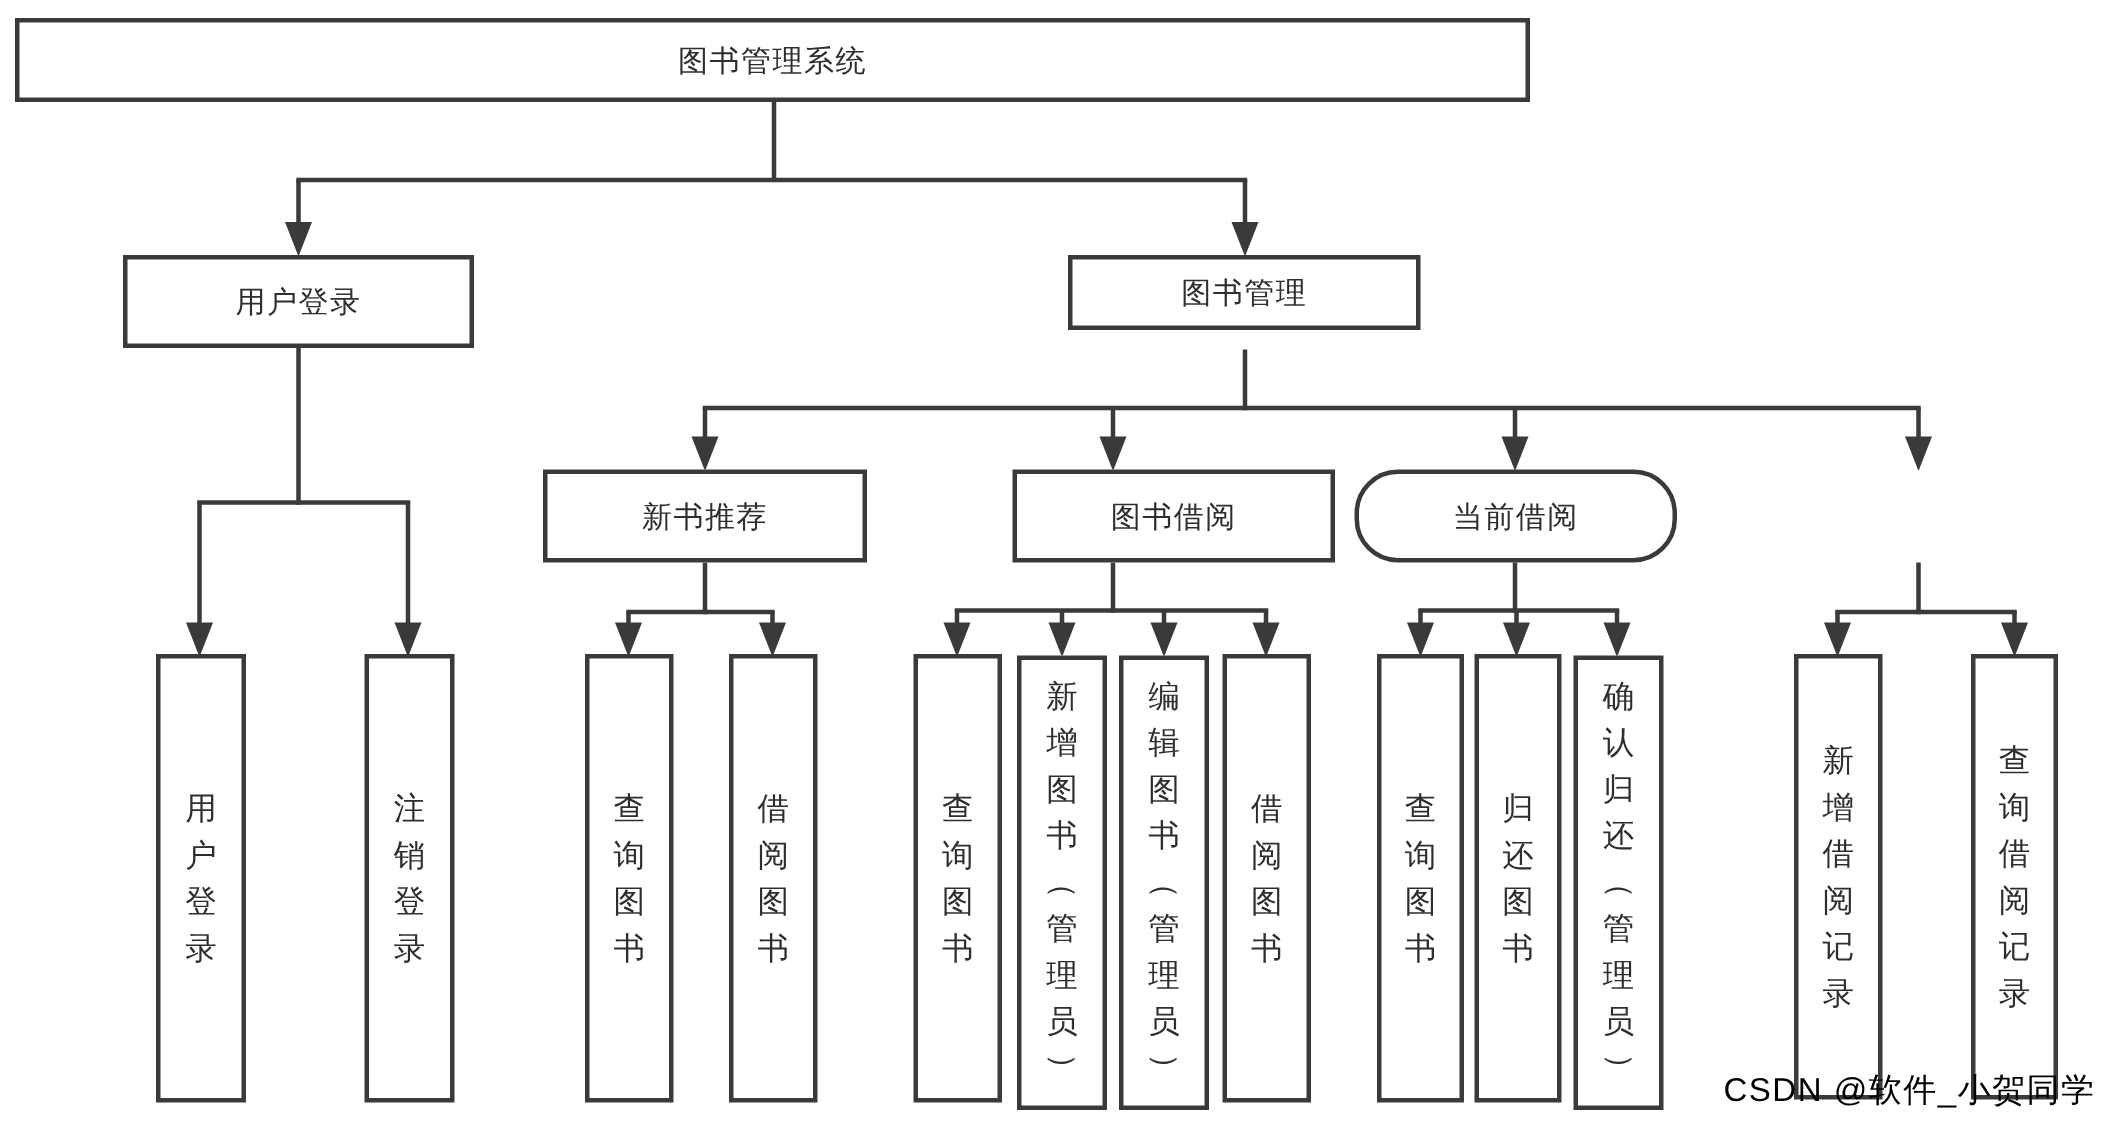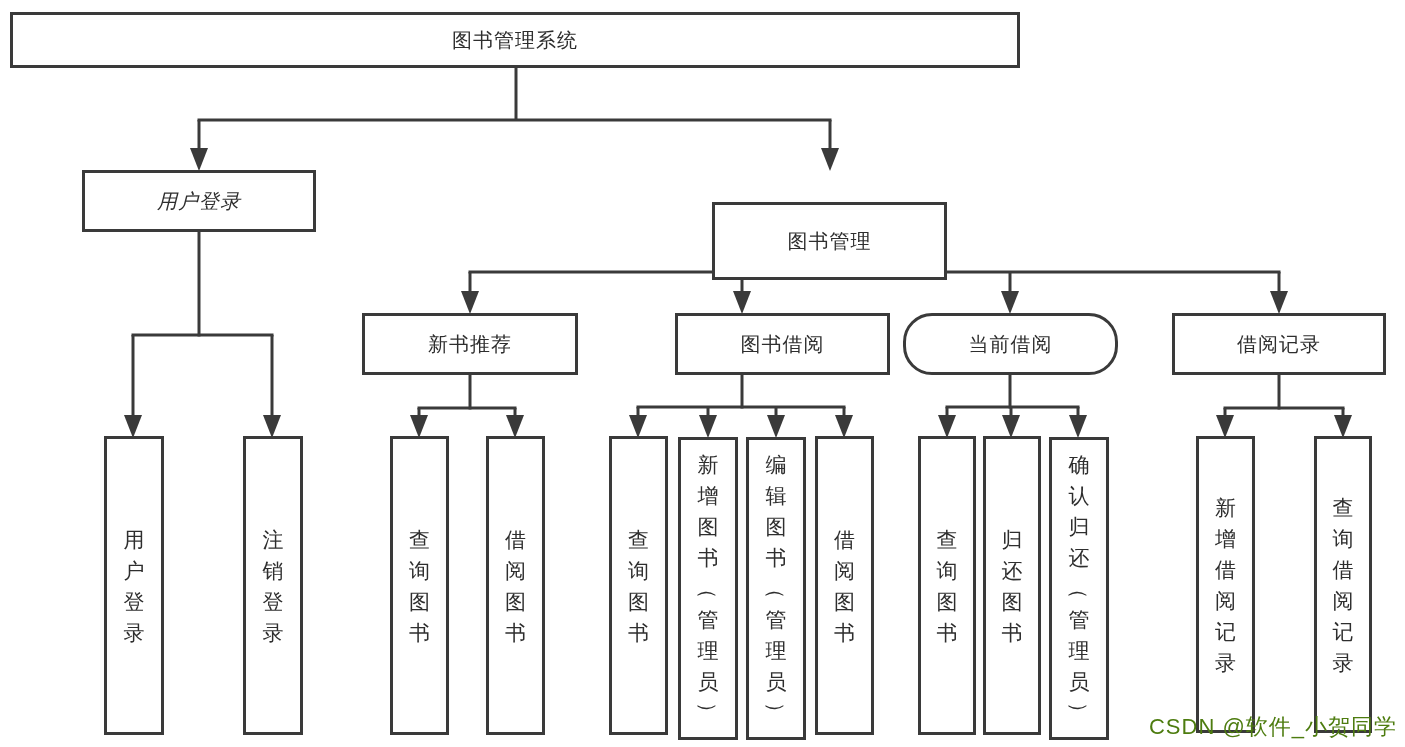--- a/index.html
+++ b/index.html
@@ -147,7 +147,7 @@
     <span>图书管理系统</span>
   </div>
 
-  <div class="box" style="left:82px; top:170px; width:234px; height:62px;font-style:italic;">
+  <div class="box" style="left:82px; top:170px; width:234px; height:62px;">
     <span>用户登录</span>
   </div>
   <div class="box" style="left:712px; top:170px; width:235px; height:78px;margin-top:32px;">

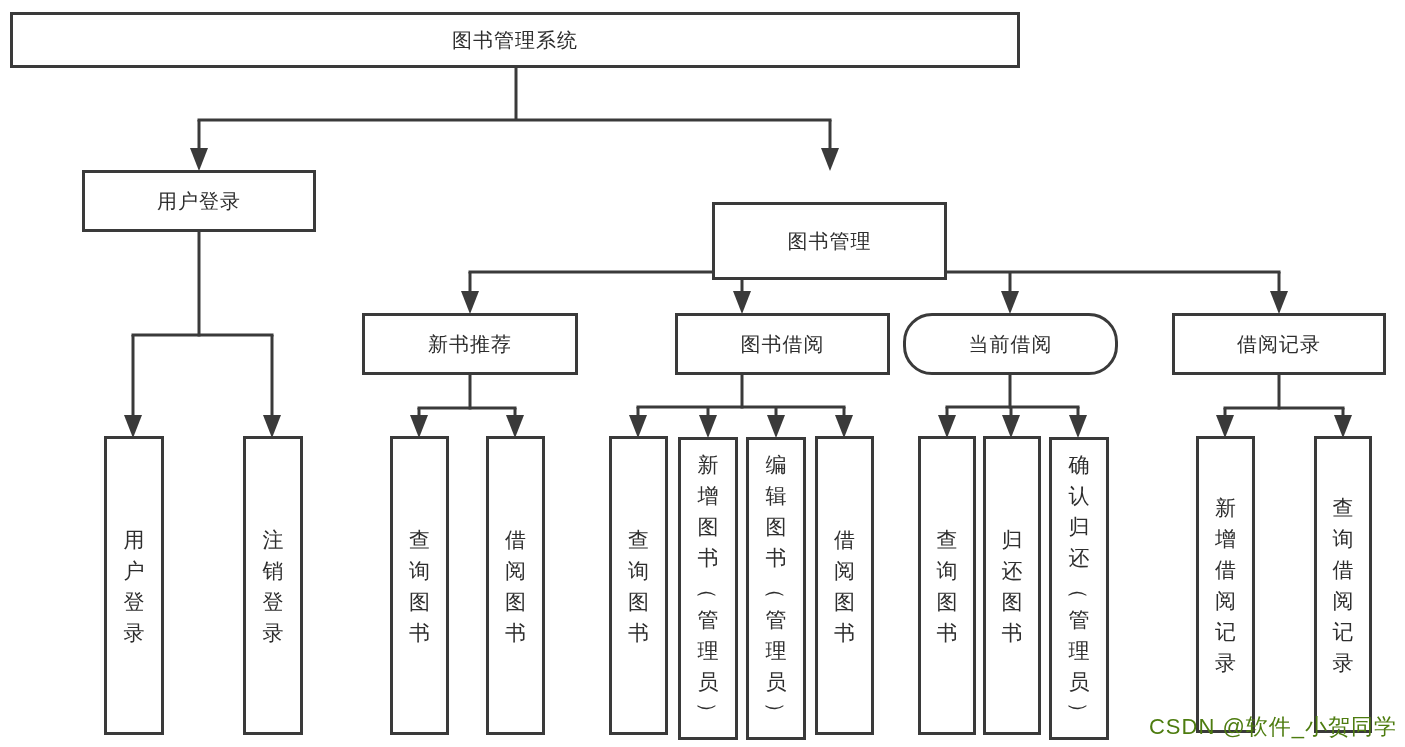--- a/index.html
+++ b/index.html
@@ -150,7 +150,7 @@
   <div class="box" style="left:82px; top:170px; width:234px; height:62px;">
     <span>用户登录</span>
   </div>
-  <div class="box" style="left:712px; top:170px; width:235px; height:78px;margin-top:32px;">
+  <div class="box" style="left:712px; top:170px; width:235px; height:50px;">
     <span>图书管理</span>
   </div>
 

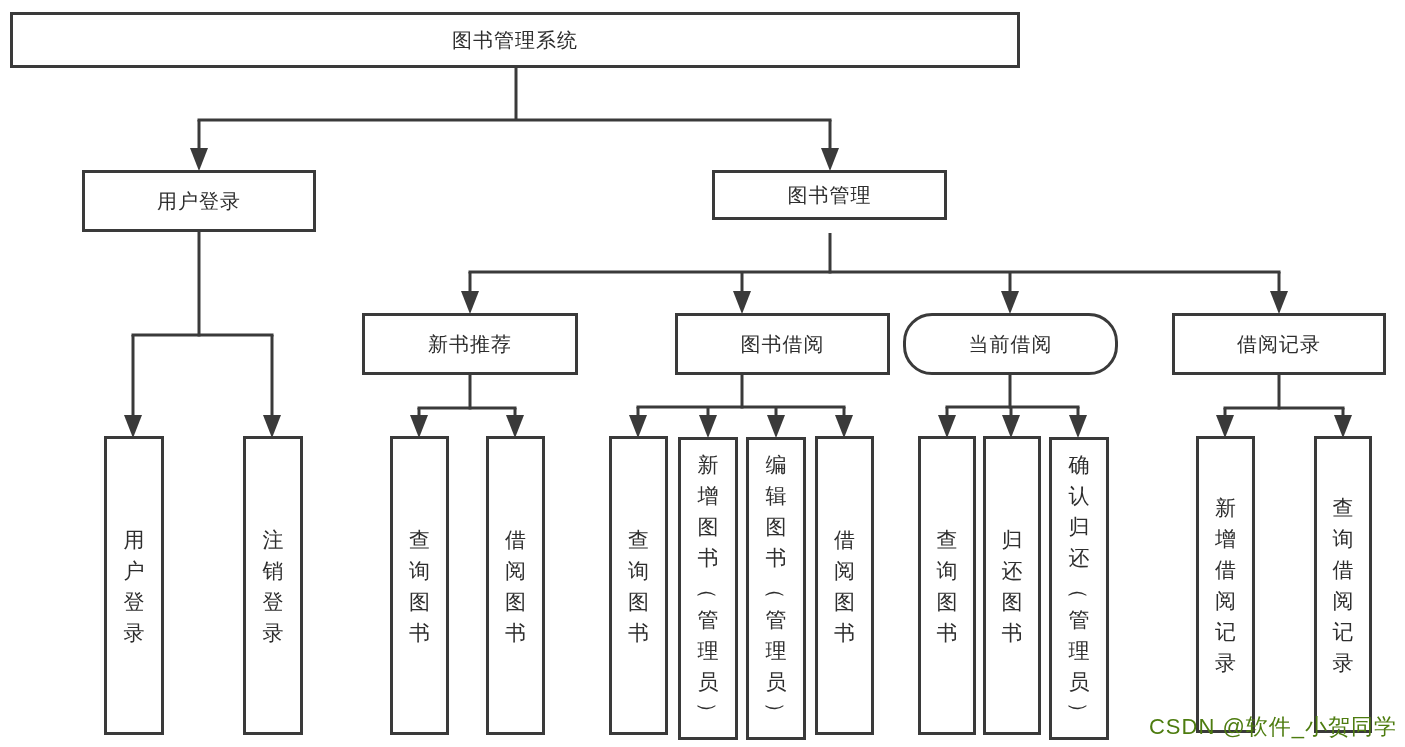--- a/index.html
+++ b/index.html
@@ -162,9 +162,6 @@
   </div>
   <div class="box" style="left:903px; top:313px; width:215px; height:62px;border-radius:29px;">
     <span>当前借阅</span>
-  </div>
-  <div class="box" style="left:1172px; top:313px; width:214px; height:62px;">
-    <span>借阅记录</span>
   </div>
 
   <div class="vbox" style="left:104px; top:436px; width:60px; height:299px;">

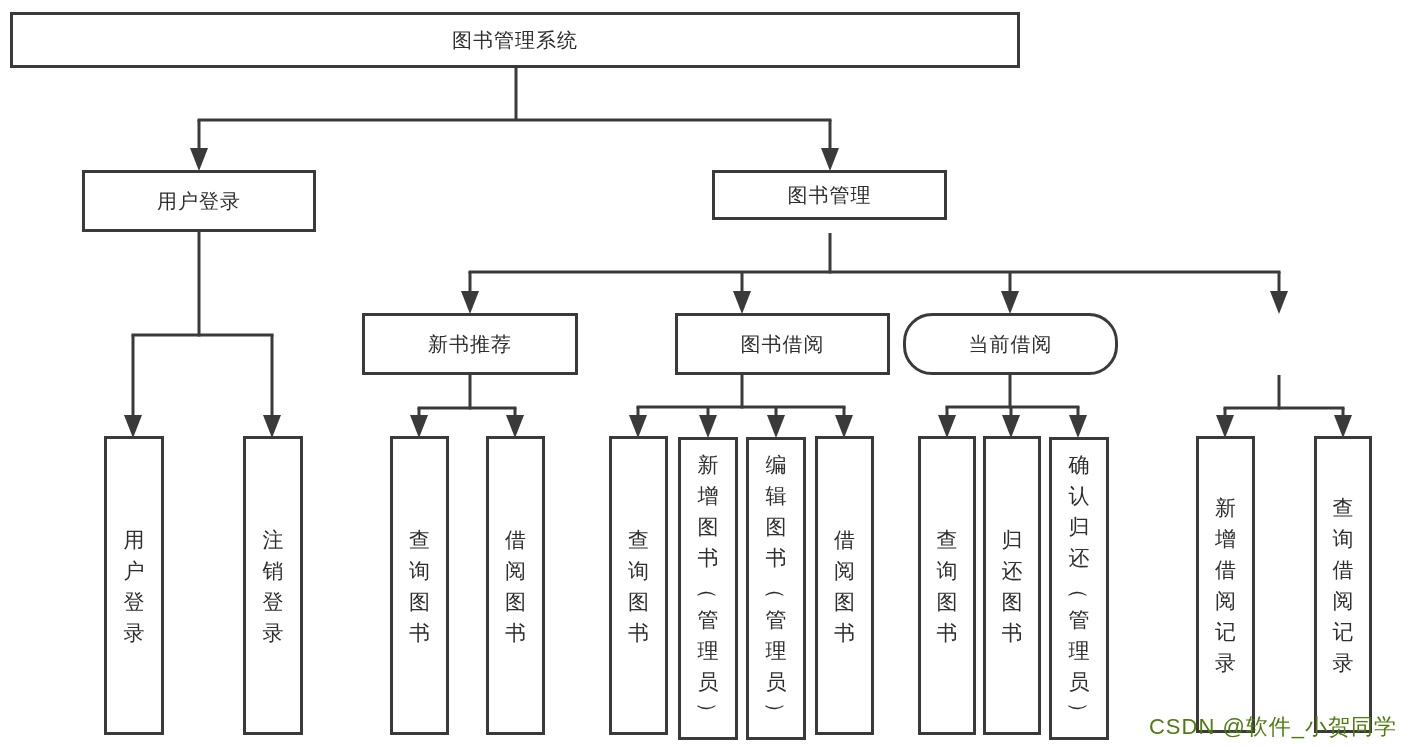--- a/index.html
+++ b/index.html
@@ -59,7 +59,7 @@
     top: 712px;
     right: 8px;
     font-size: 22px;
-    color: #4d7c0f;
+    color: #000000;
     letter-spacing: 1px;
     z-index: 5;
     white-space: nowrap;

